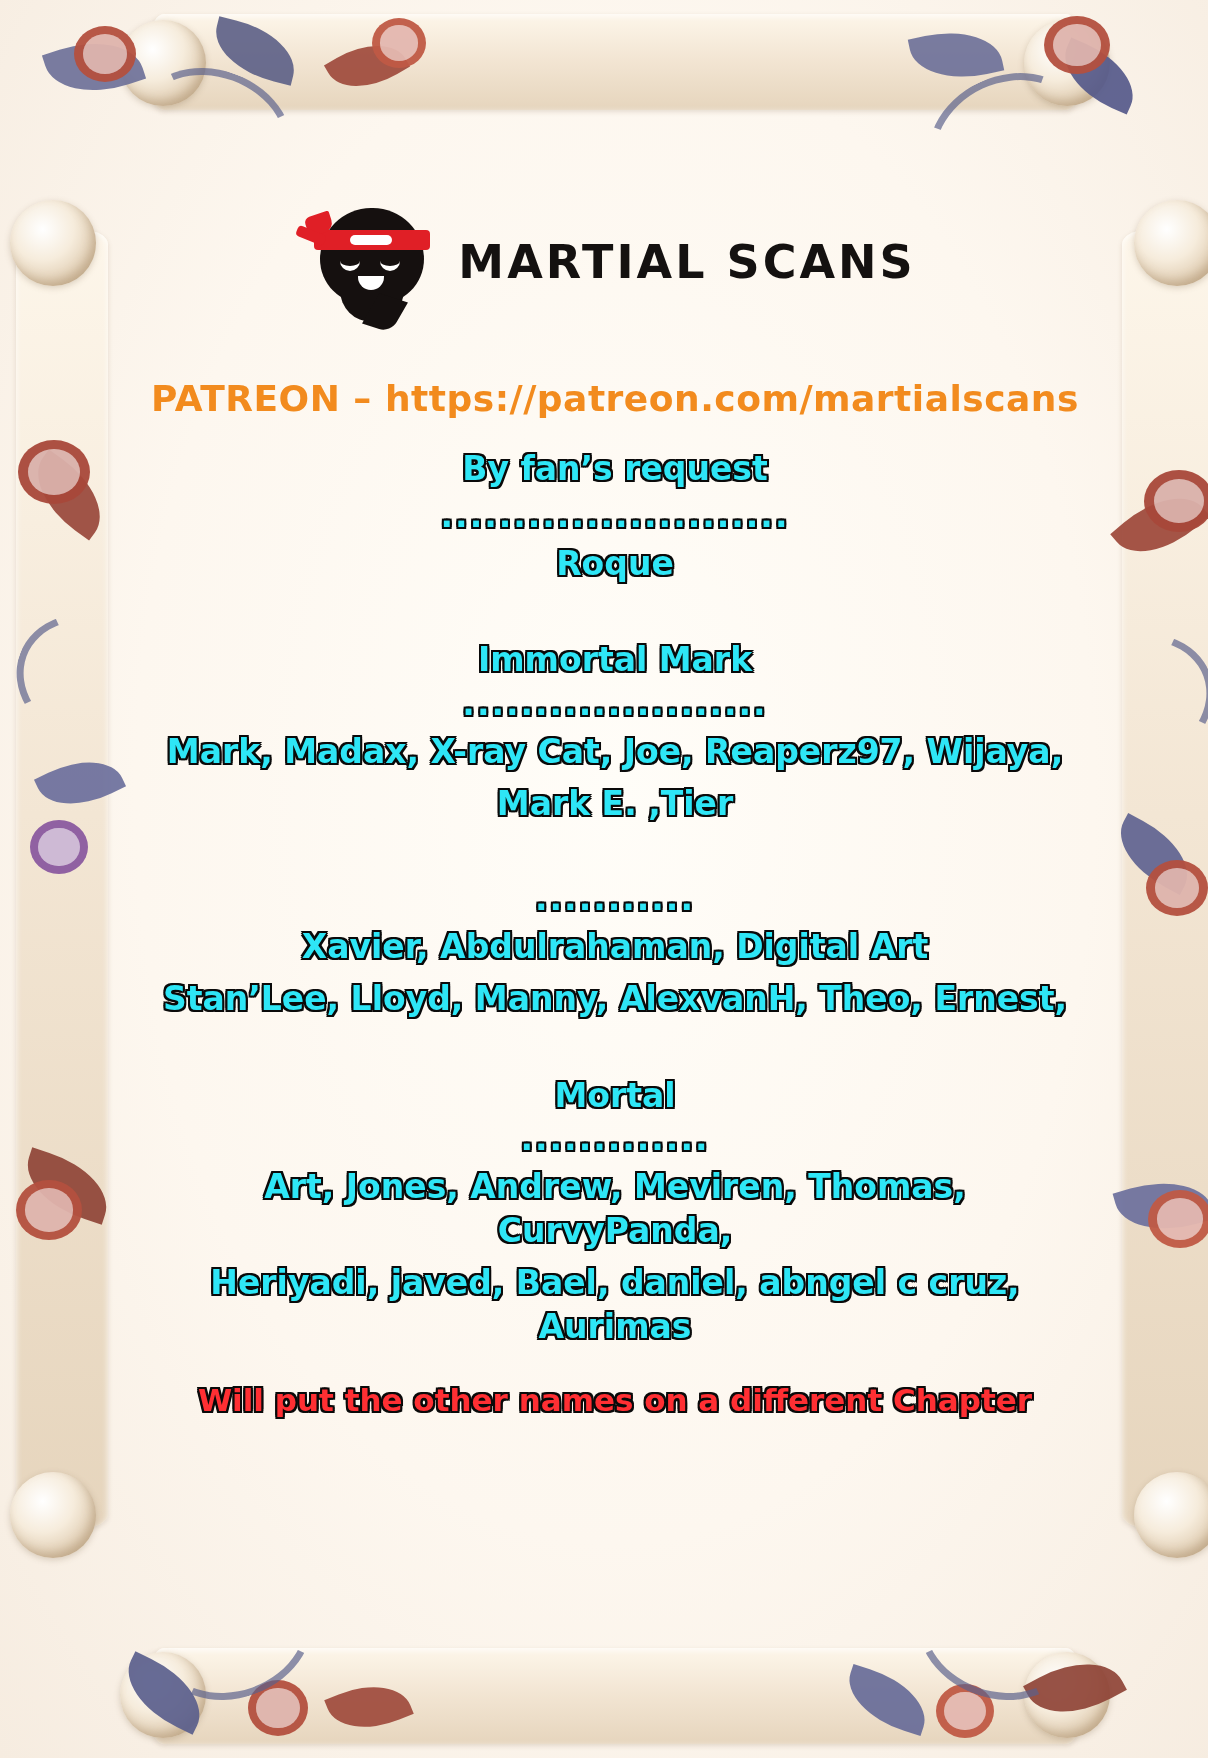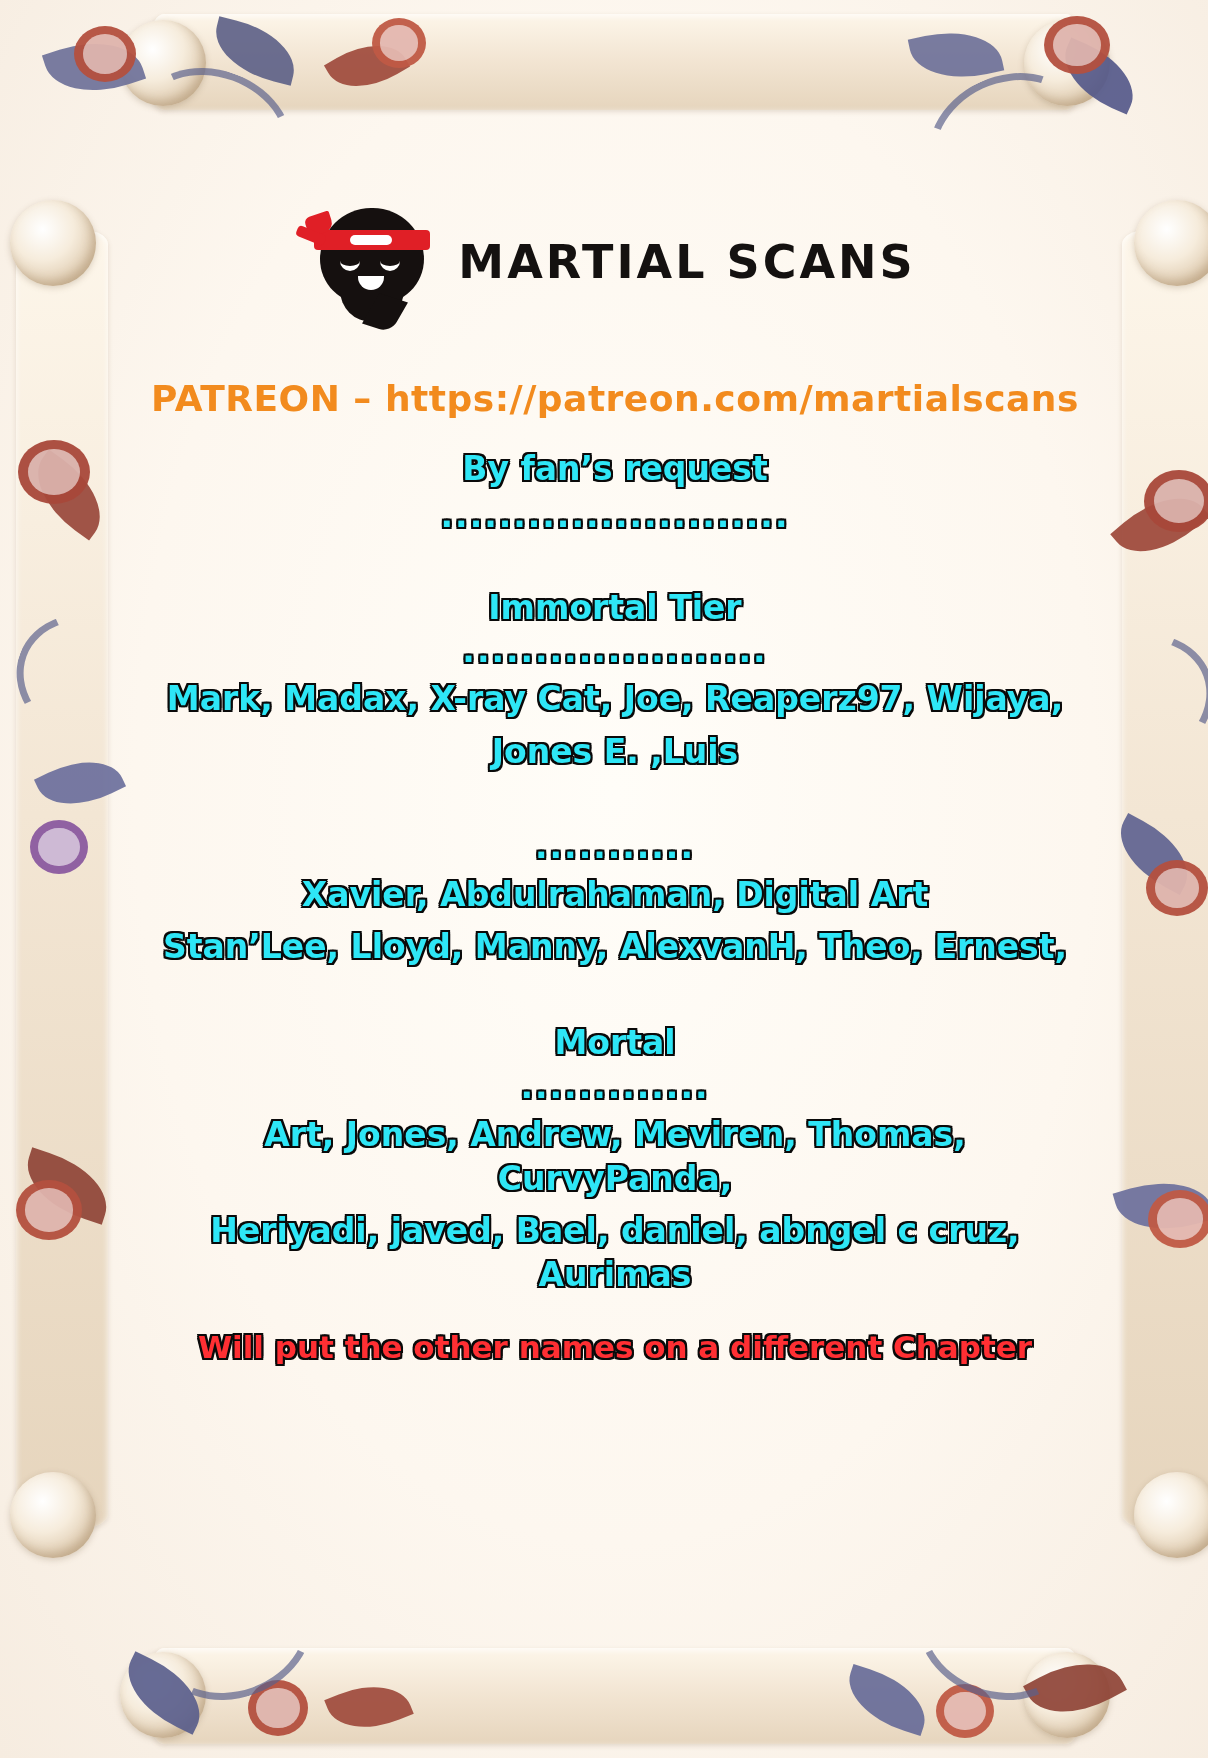--- a/index.html
+++ b/index.html
@@ -307,6 +307,7 @@
 
     <p class="line cyan">By fan’s request</p>
     <p class="divider cyan">........................</p>
+    <p class="line cyan">Roque</p>
 
     <div class="gap-lg"></div>
 

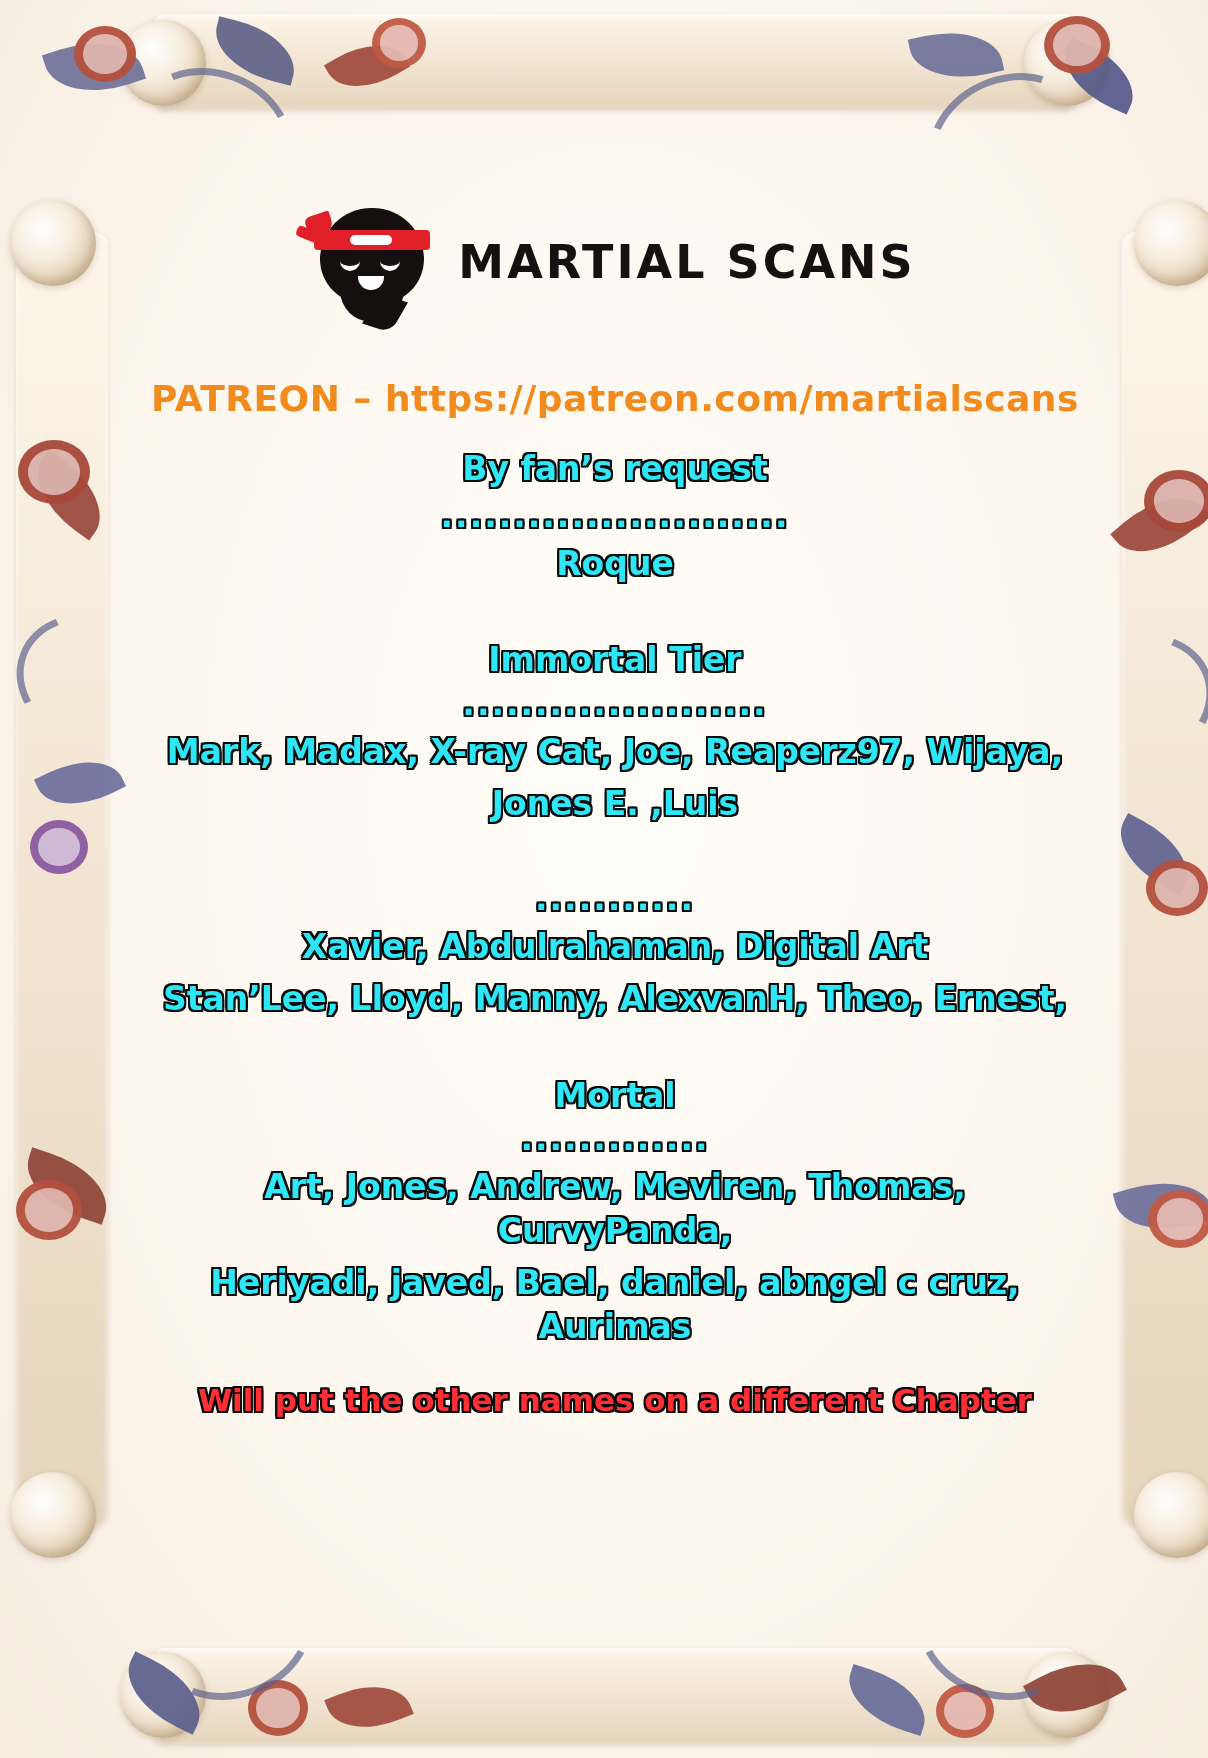--- a/index.html
+++ b/index.html
@@ -311,7 +311,7 @@
 
     <div class="gap-lg"></div>
 
-    <p class="heading cyan">Immortal Tier</p>
+    <p class="heading cyan">Immortal Mark</p>
     <p class="divider cyan">.....................</p>
     <p class="line cyan">Mark, Madax, X-ray Cat, Joe, Reaperz97, Wijaya,</p>
     <p class="line cyan">Jones E. ,Luis</p>

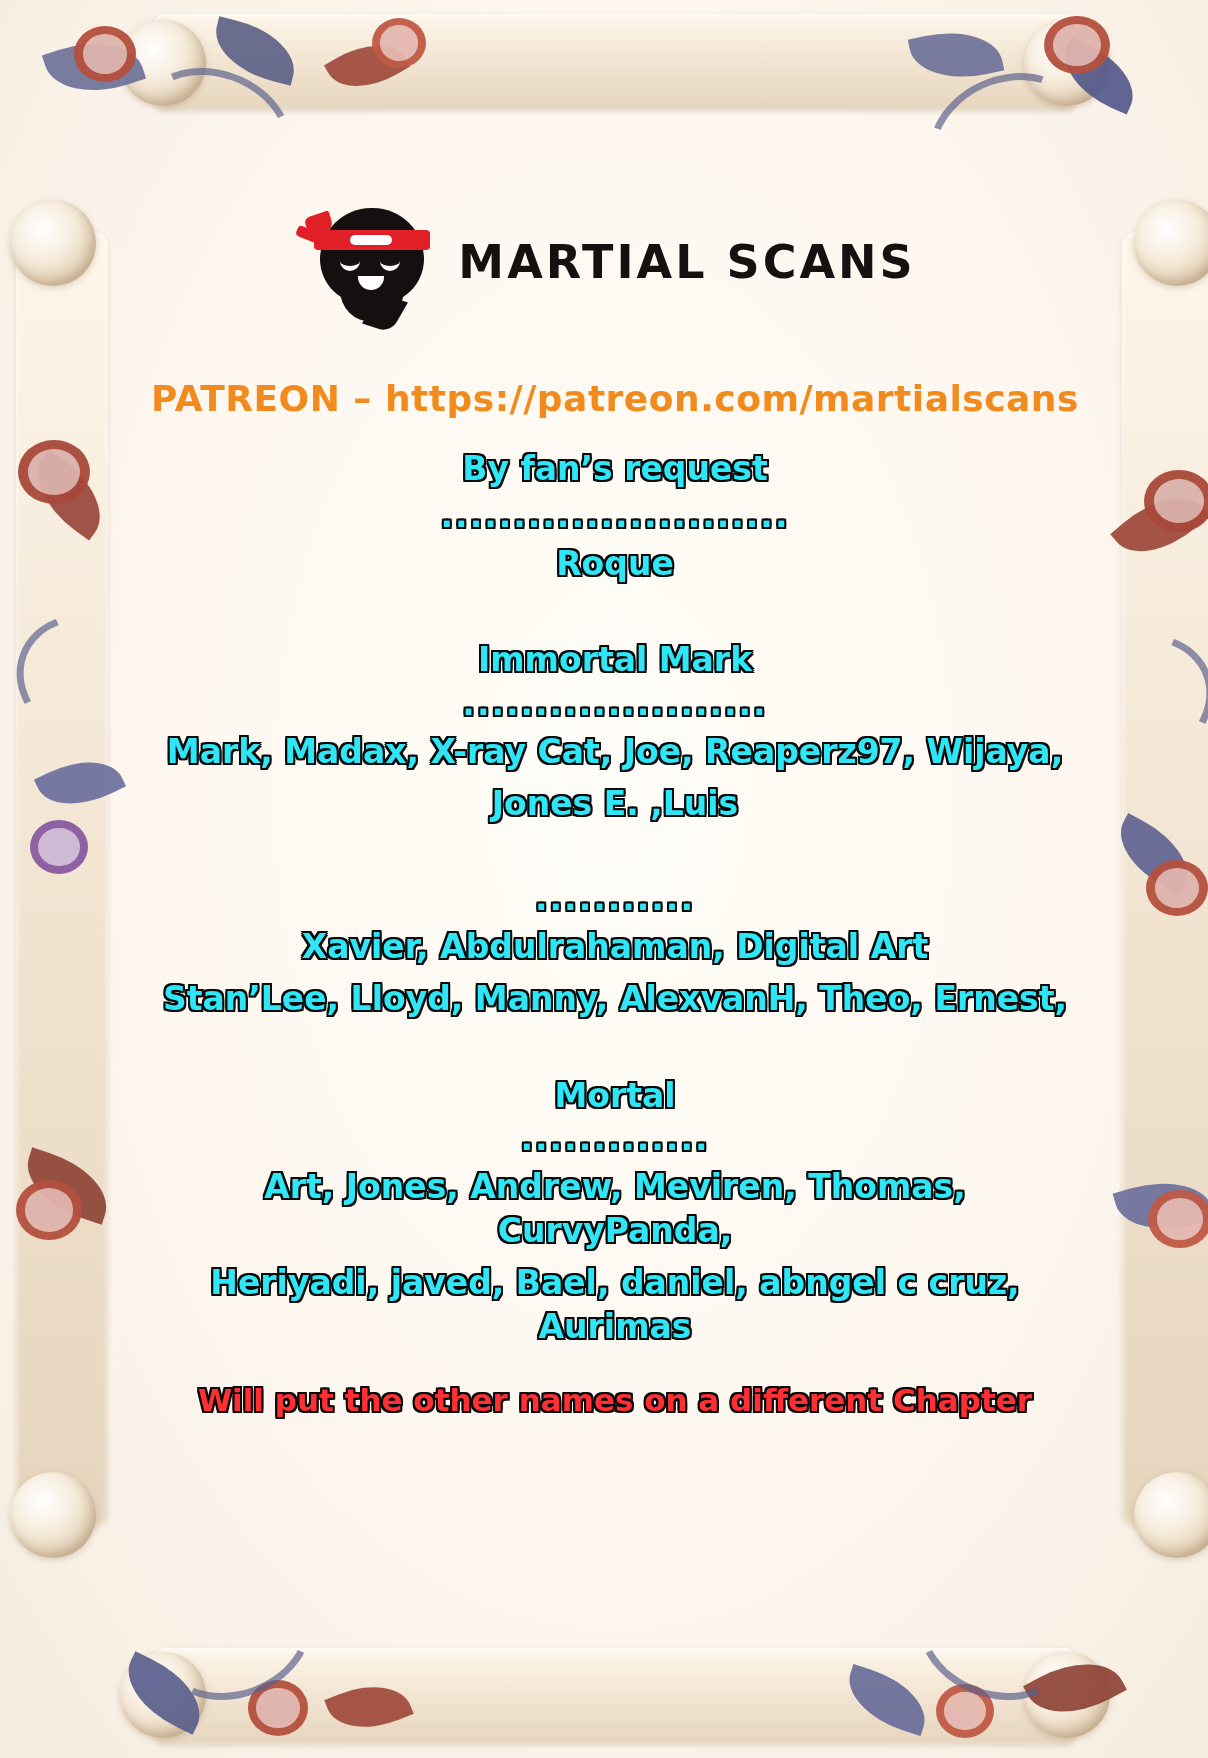--- a/index.html
+++ b/index.html
@@ -314,7 +314,7 @@
     <p class="heading cyan">Immortal Mark</p>
     <p class="divider cyan">.....................</p>
     <p class="line cyan">Mark, Madax, X-ray Cat, Joe, Reaperz97, Wijaya,</p>
-    <p class="line cyan">Jones E. ,Luis</p>
+    <p class="line cyan">Mark E. ,Tier</p>
 
     <div class="gap-lg"></div>
 

